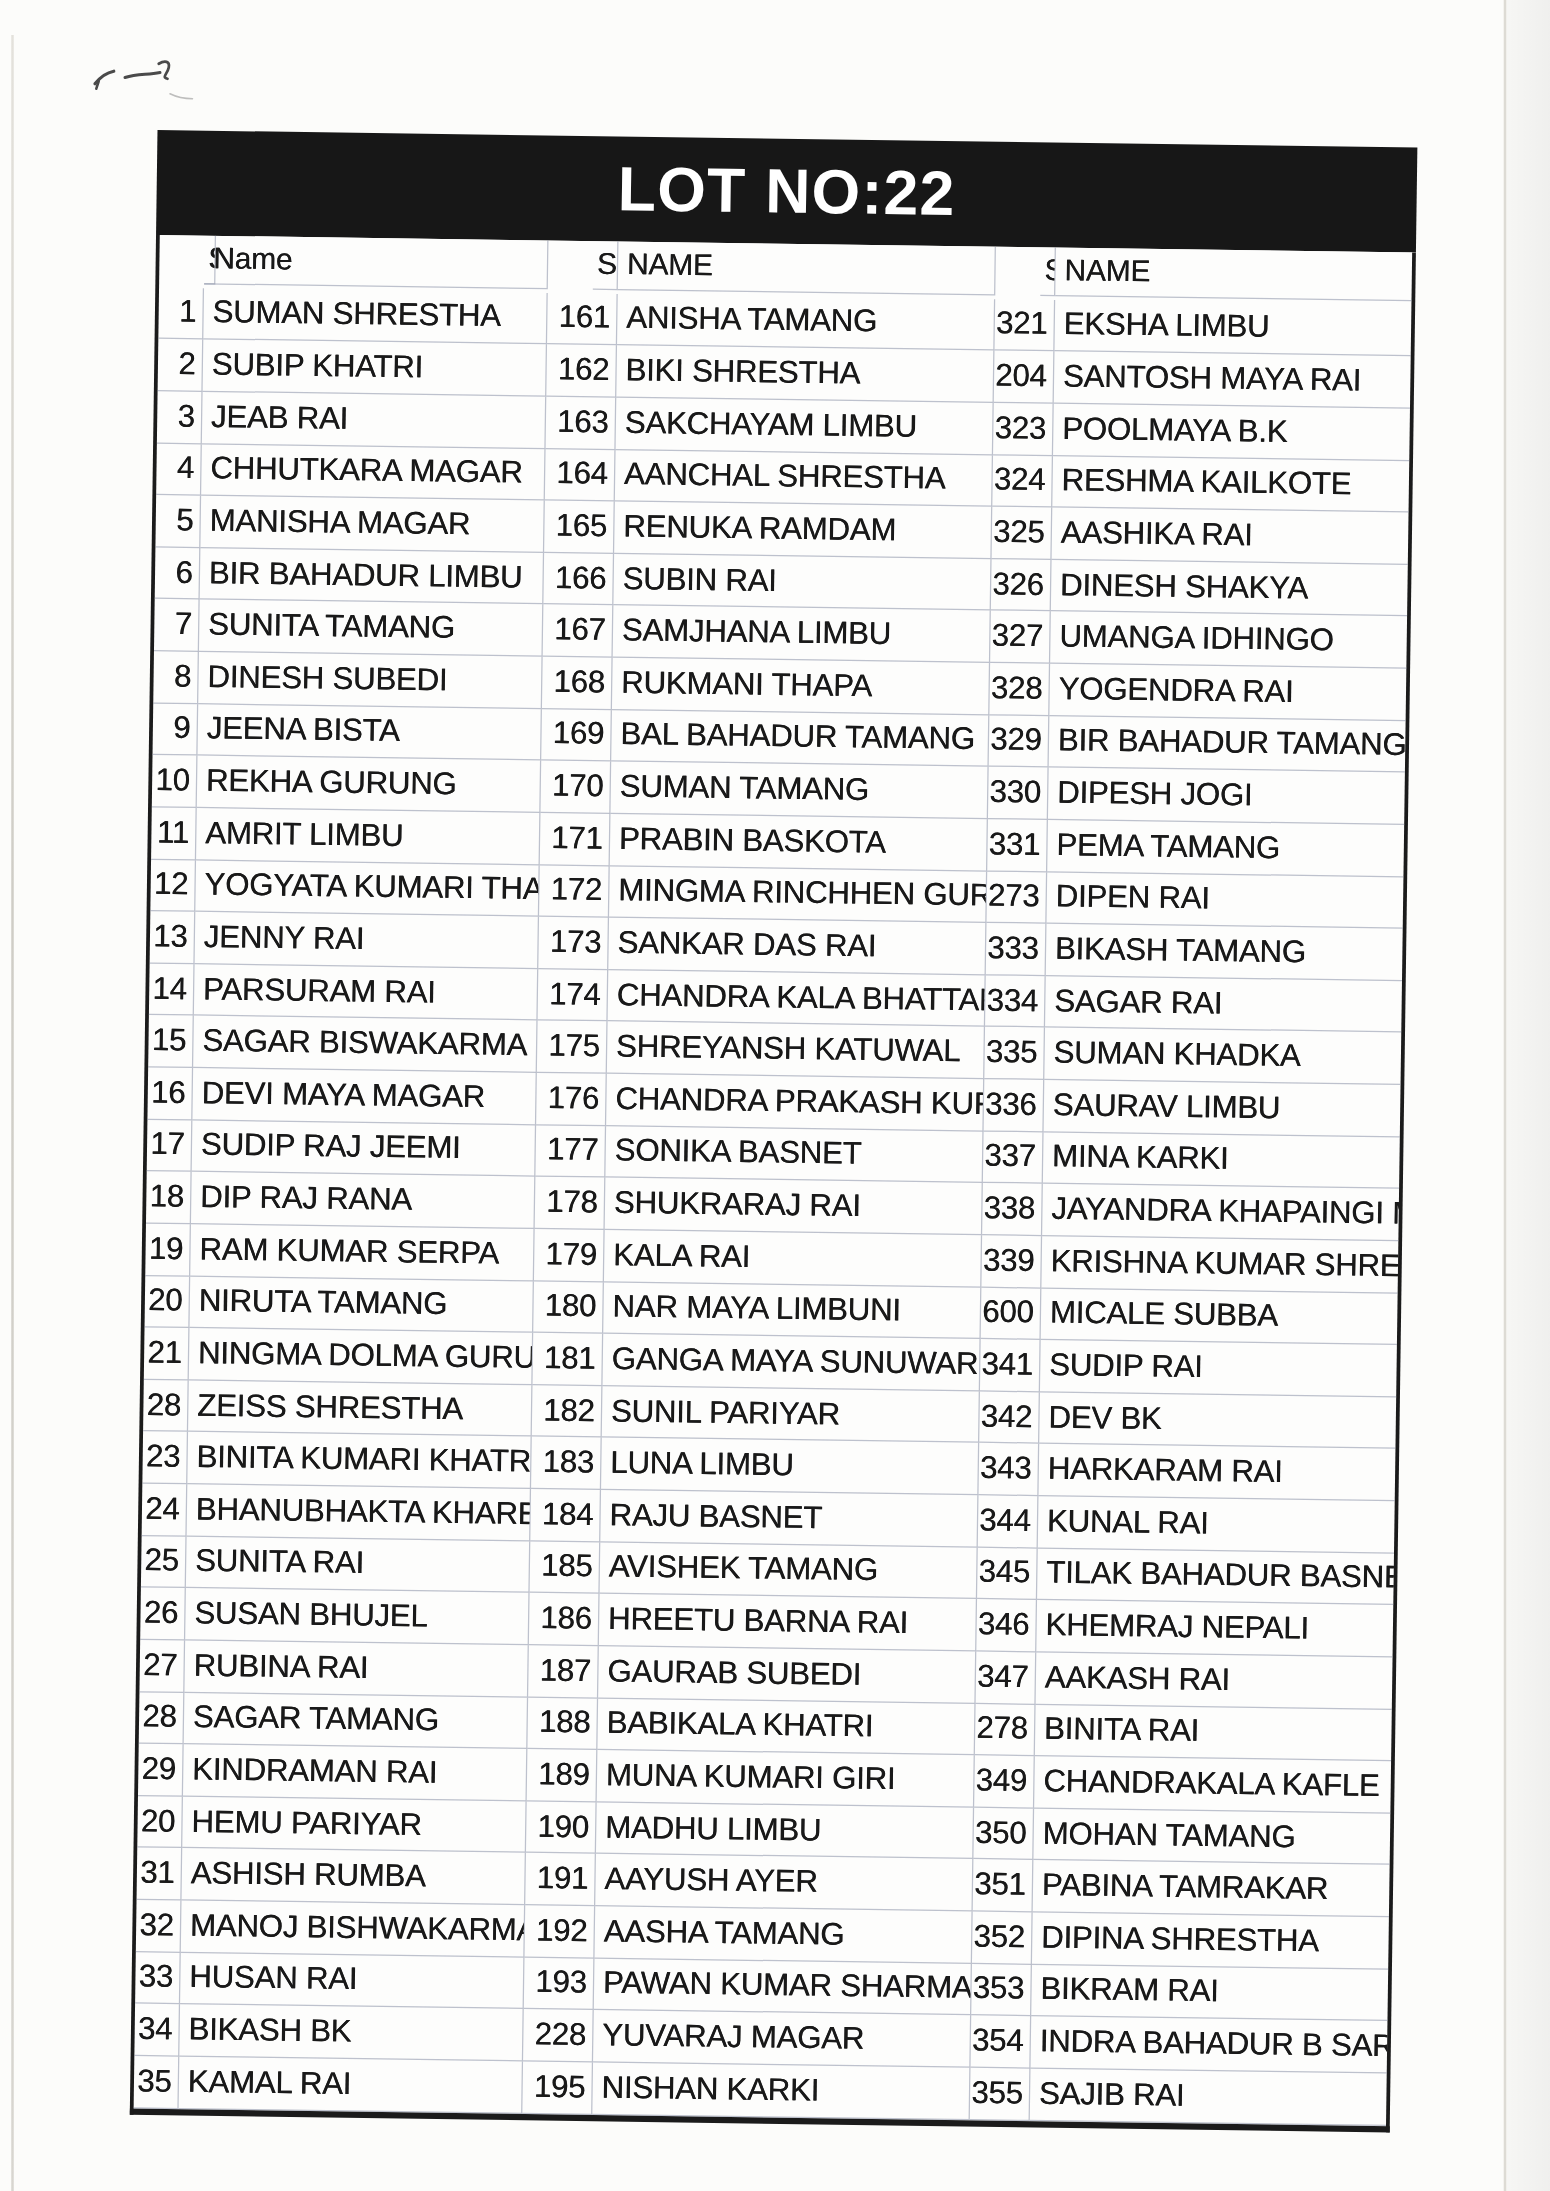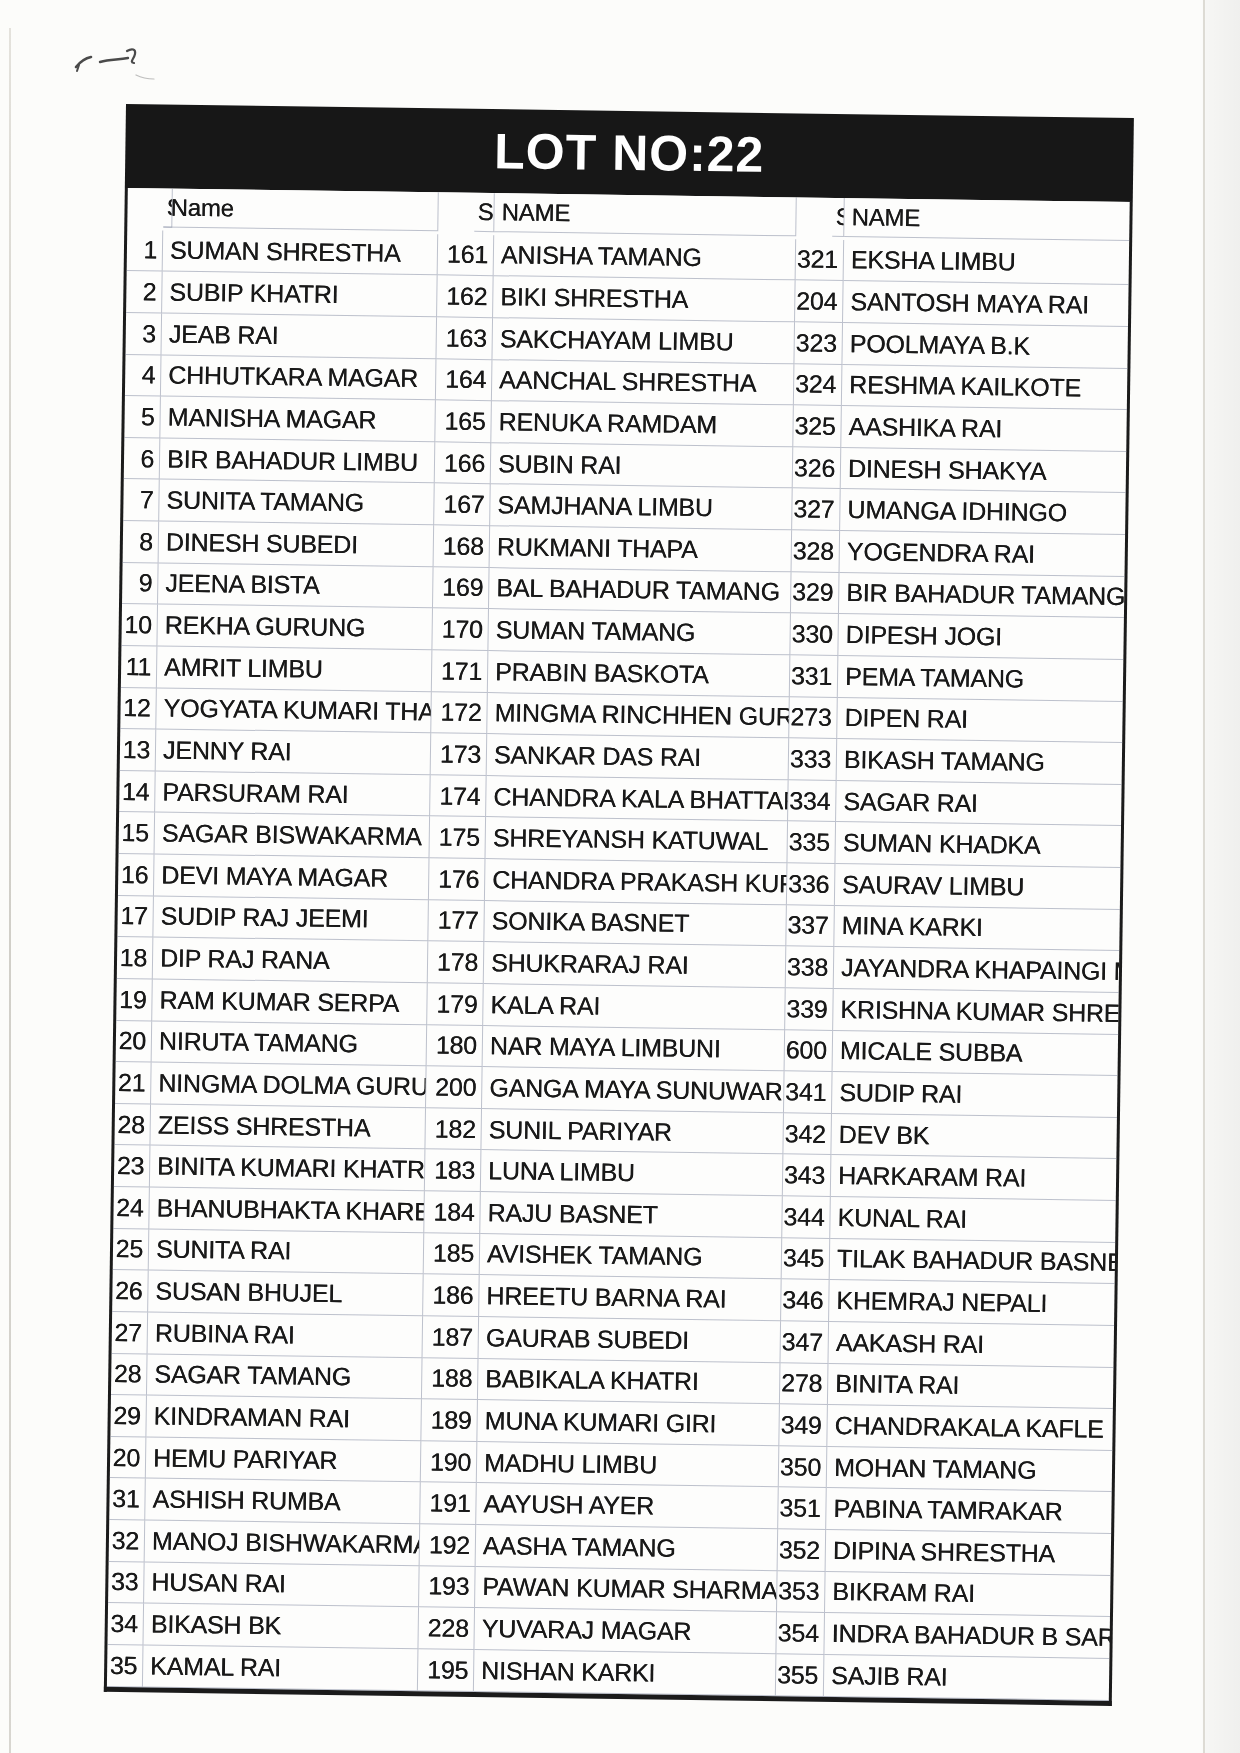--- a/index.html
+++ b/index.html
@@ -208,7 +208,7 @@
       <div class="cell nm">MICALE SUBBA</div>
       <div class="cell num">21</div>
       <div class="cell nm">NINGMA DOLMA GURUNG</div>
-      <div class="cell num">200</div>
+      <div class="cell num">181</div>
       <div class="cell nm">GANGA MAYA SUNUWAR</div>
       <div class="cell num">341</div>
       <div class="cell nm">SUDIP RAI</div>

